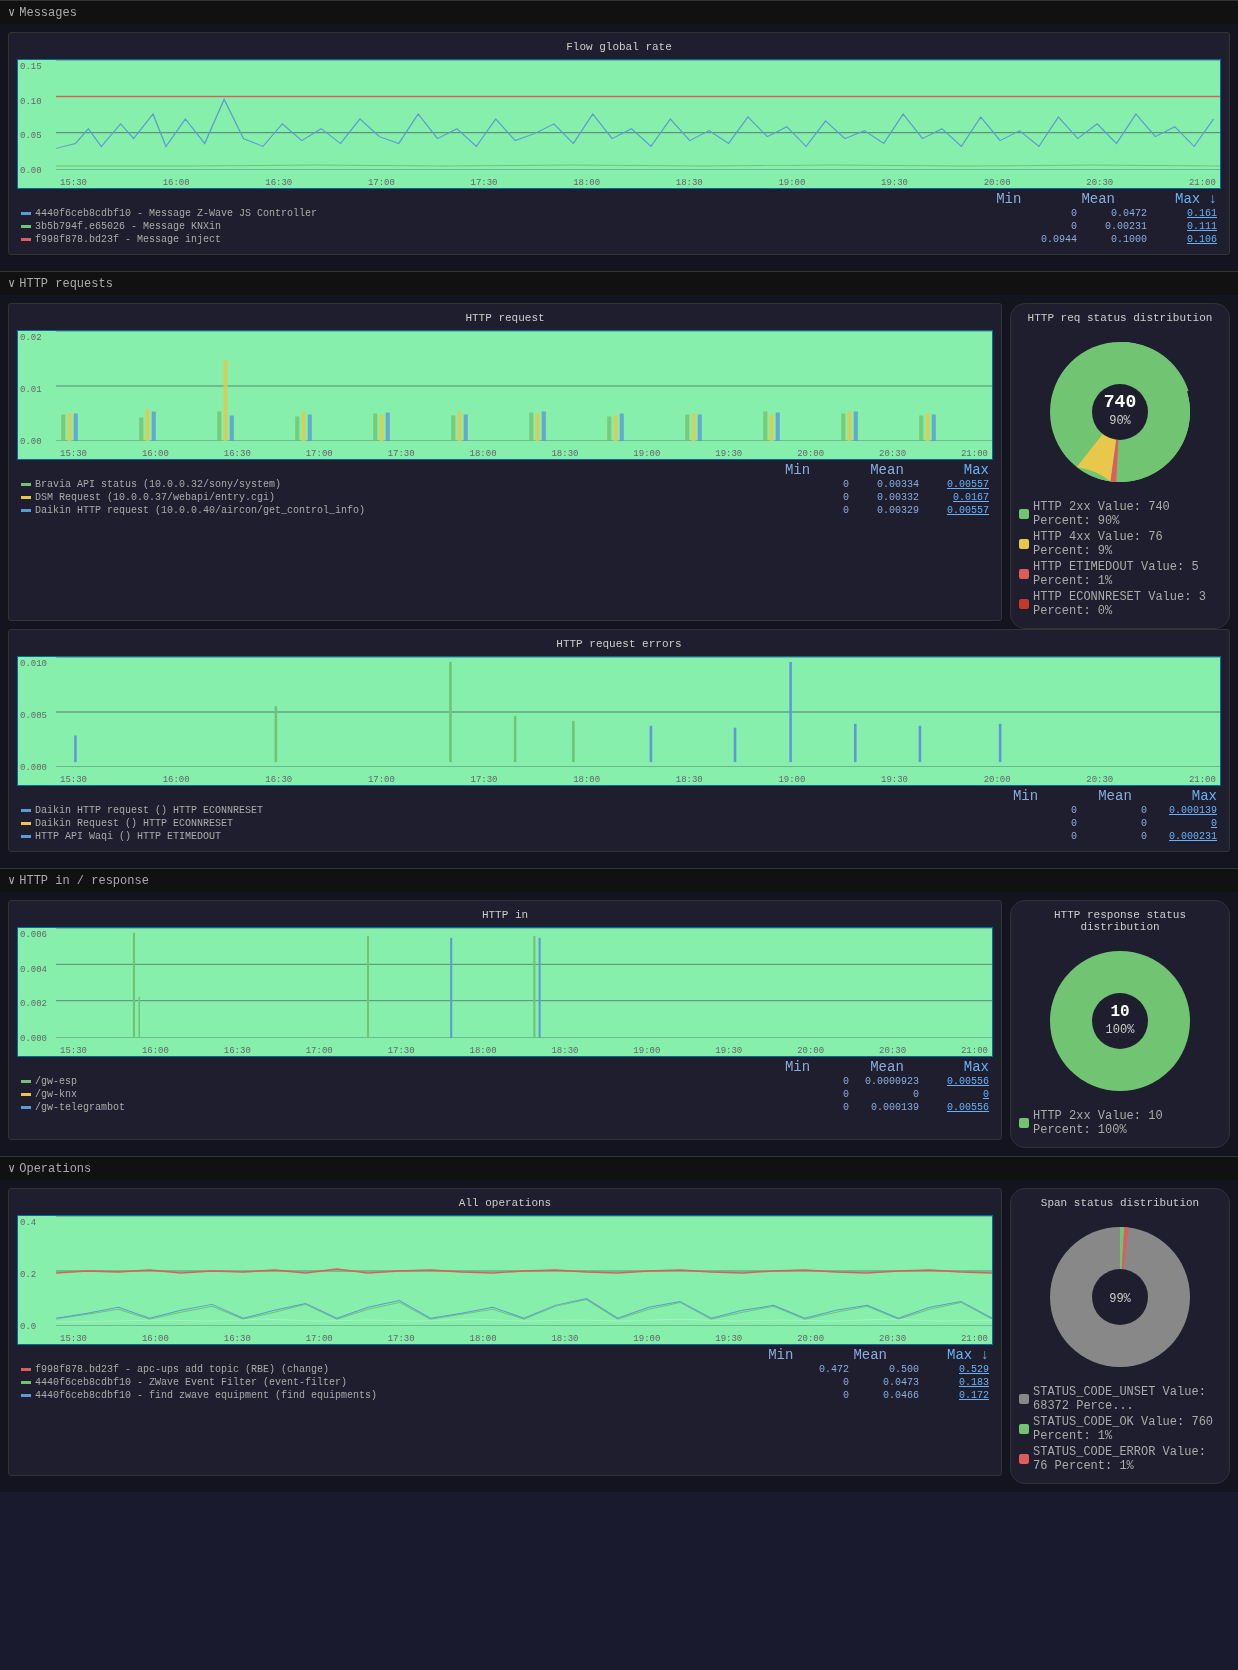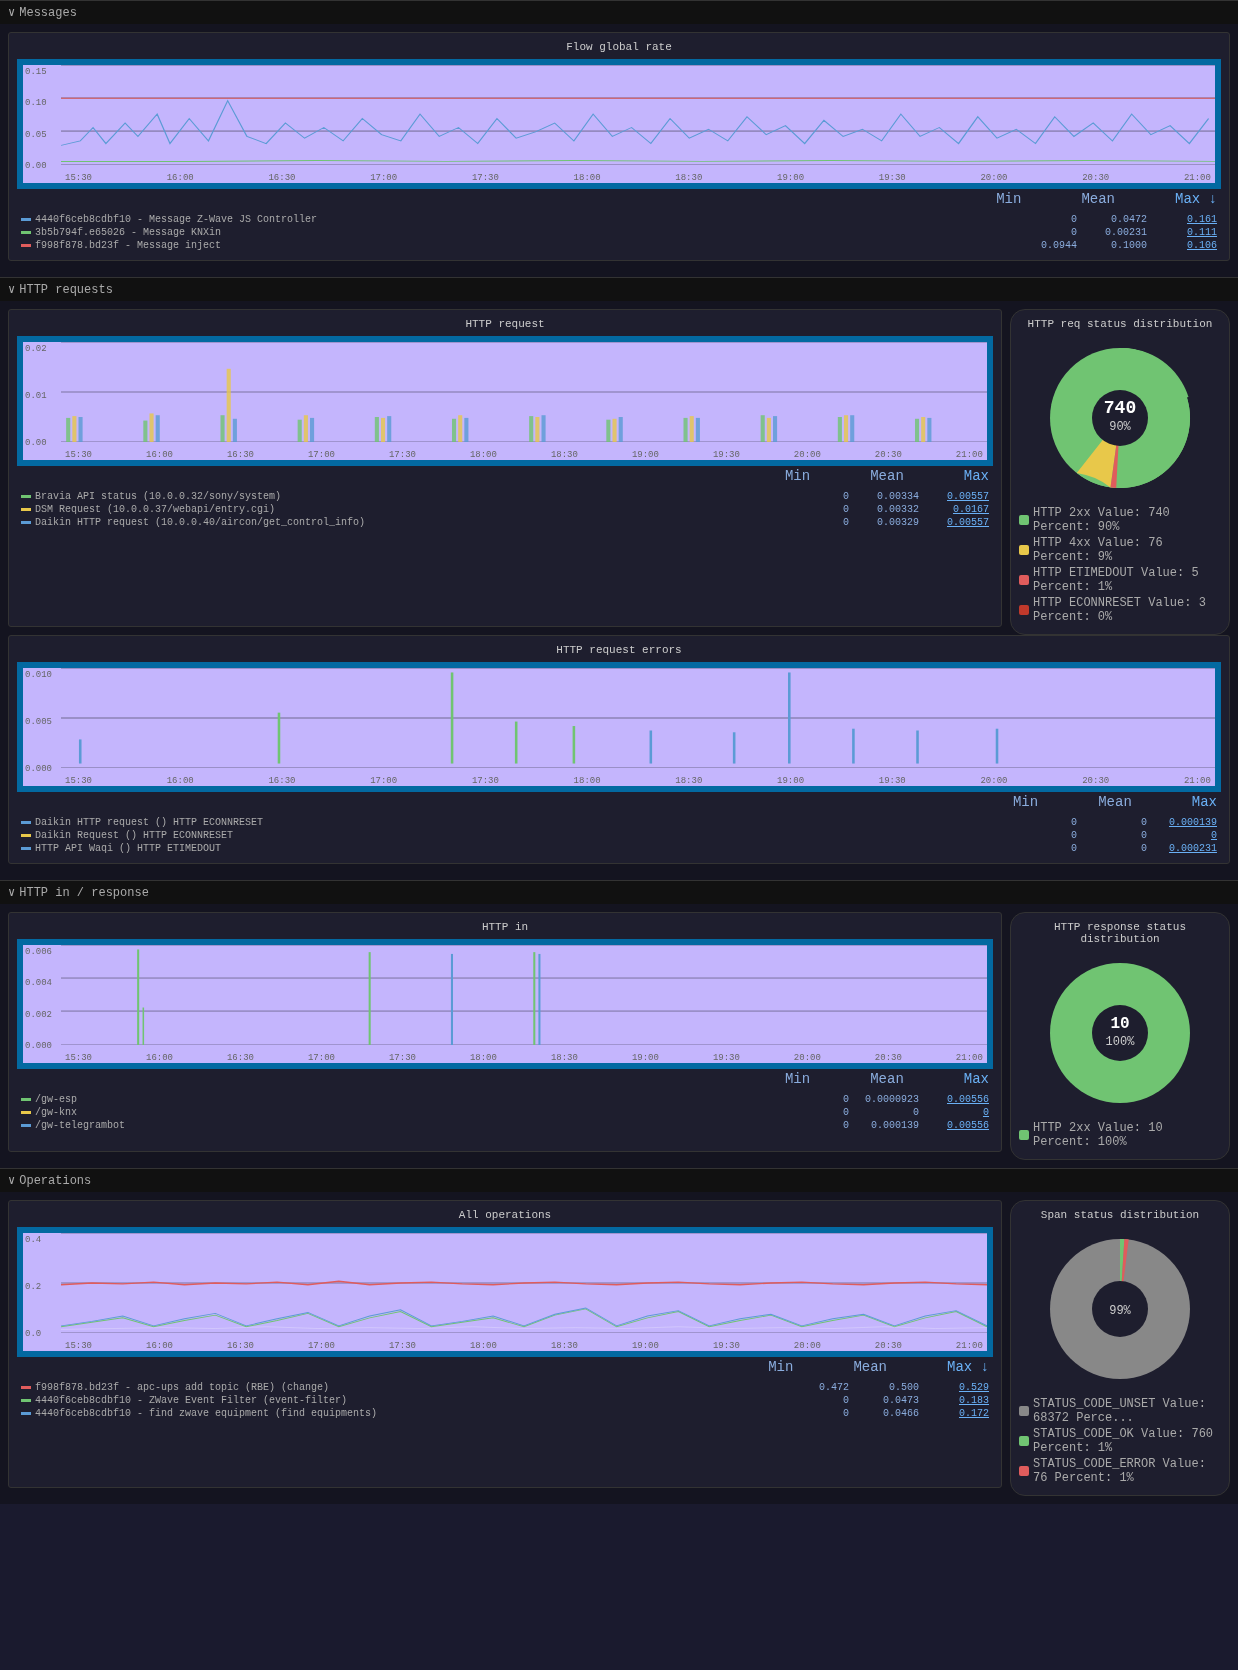--- a/index.html
+++ b/index.html
@@ -42,8 +42,8 @@
     .chart-area {
       position: relative;
       height: 130px;
-      background: #c4b5fd;
-      border: 6px solid #0369a1;
+      background: #86efac;
+      border: 1px solid #0369a1;
       overflow: hidden;
     }
     .y-axis-labels {

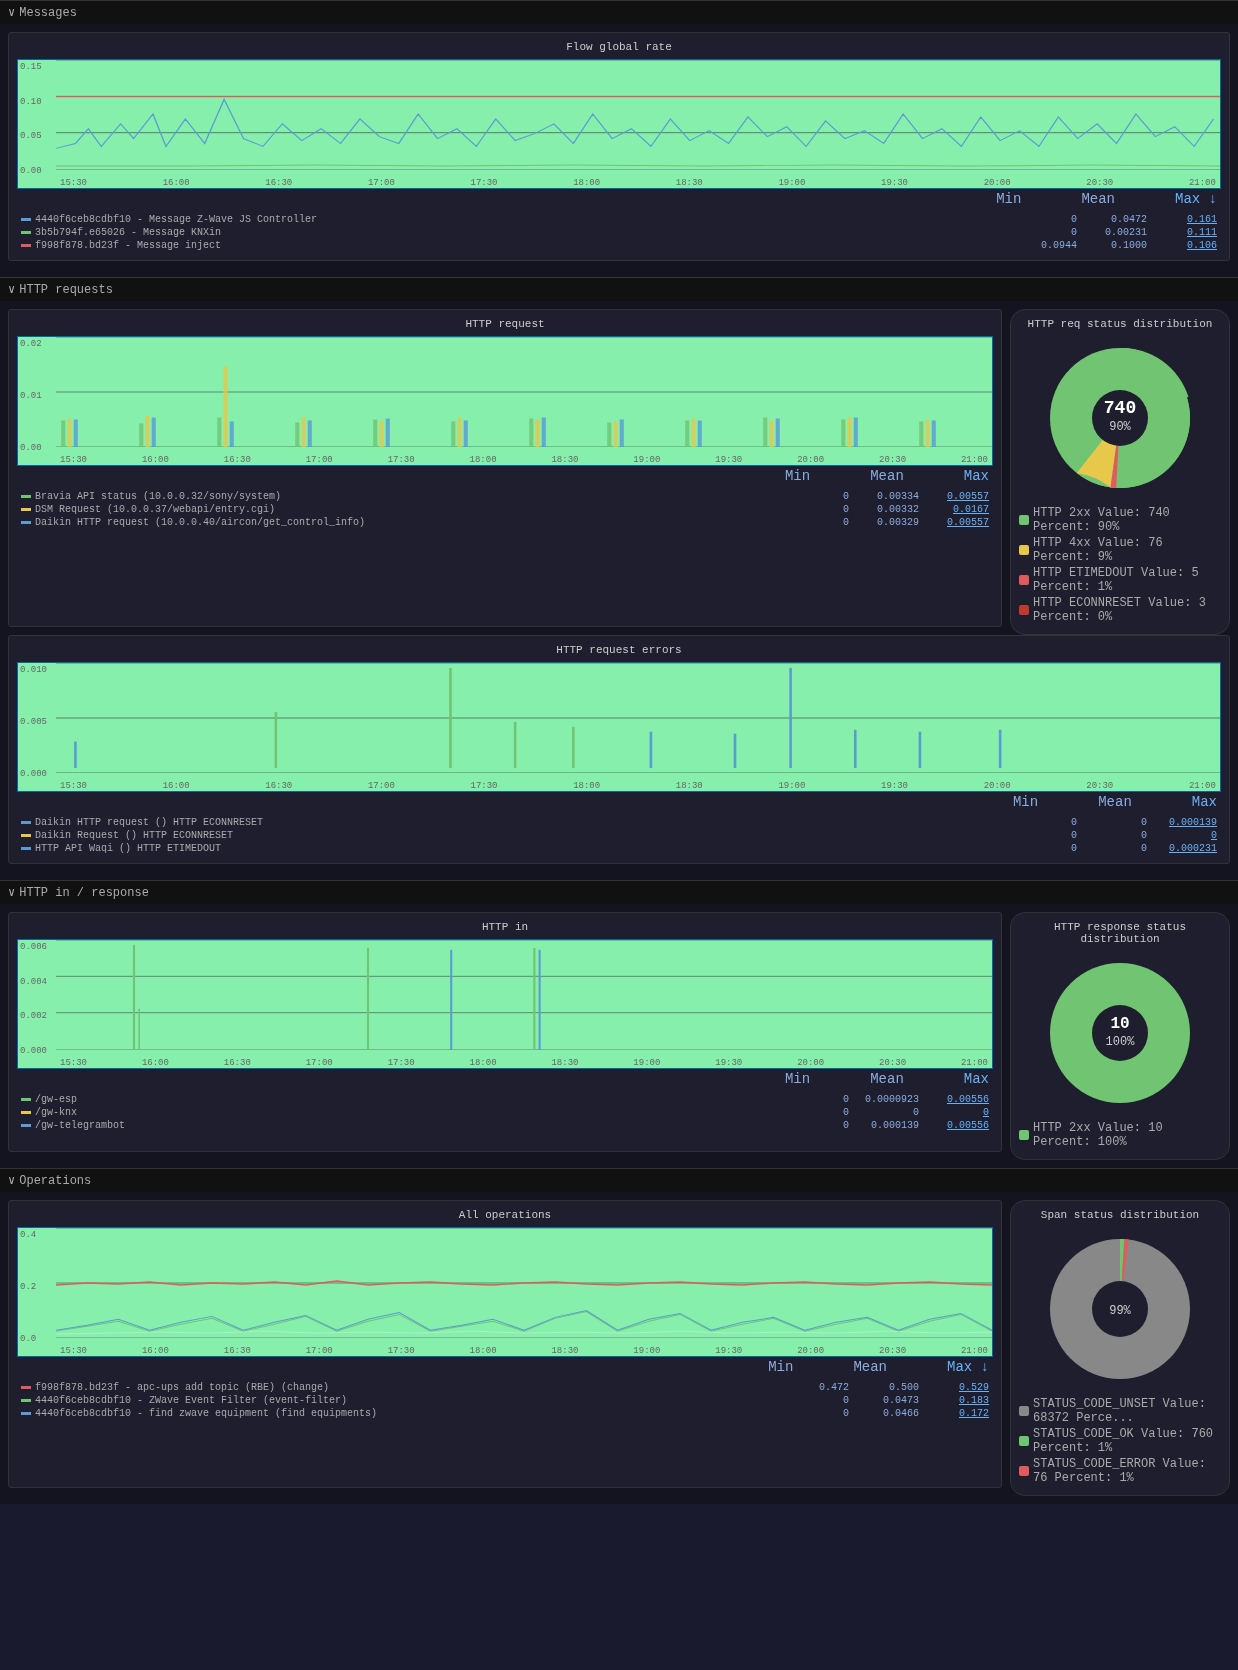--- a/index.html
+++ b/index.html
@@ -81,7 +81,7 @@
     }
     .legend-table {
       width: 100%;
-      margin-top: 6px;
+      margin-top: 0;
       border-collapse: collapse;
       font-size: 10px;
     }

